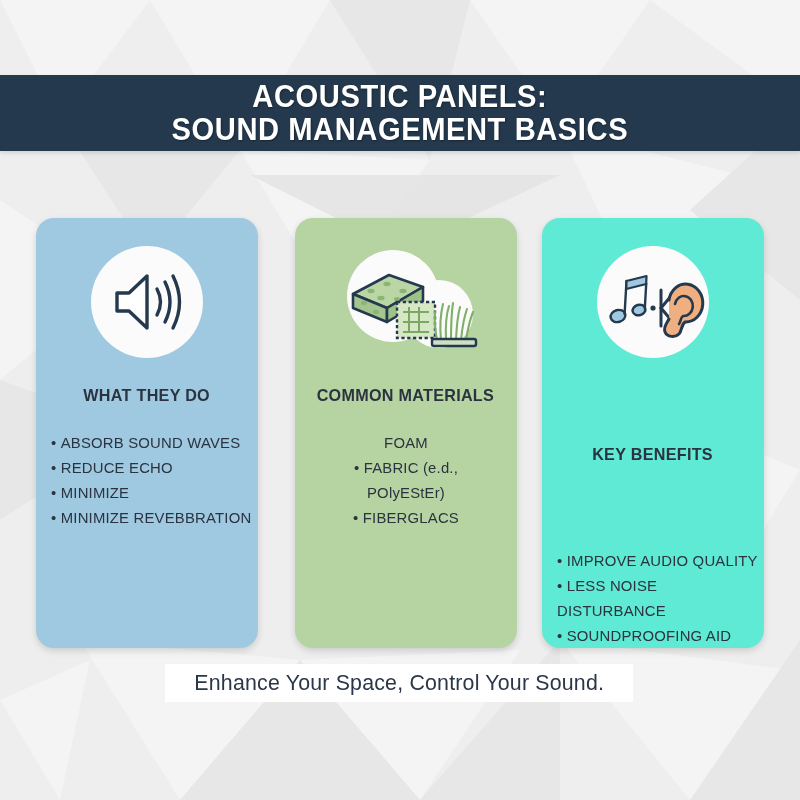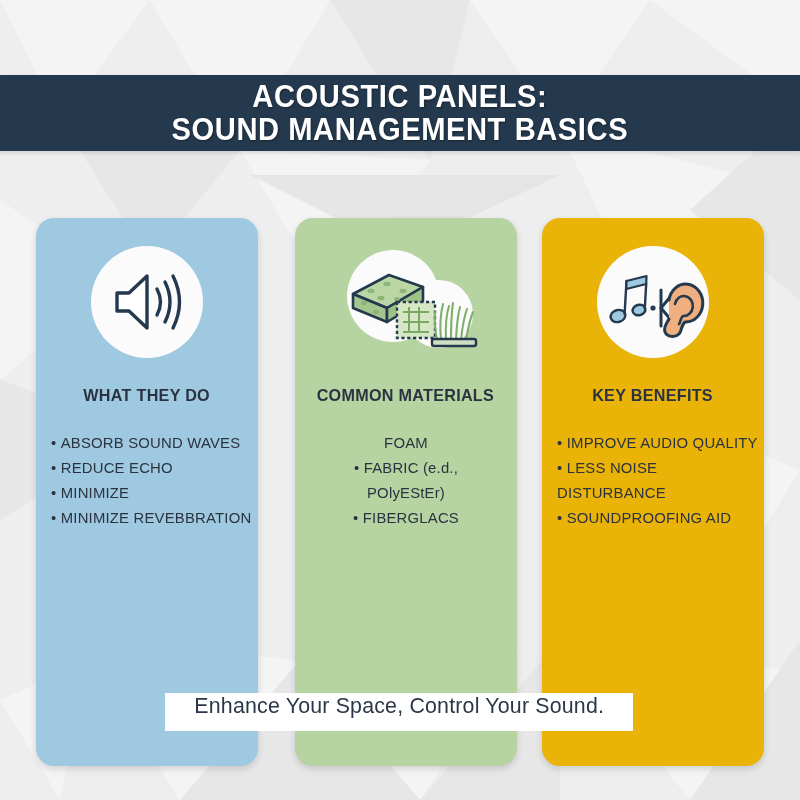--- a/index.html
+++ b/index.html
@@ -49,7 +49,7 @@
     z-index:2;
   }
   .card{
-    width:222px;height:548px;
+    width:222px;height:430px;
     border-radius:18px;
     box-shadow:0 3px 7px rgba(0,0,0,.14);
     display:flex;flex-direction:column;align-items:center;

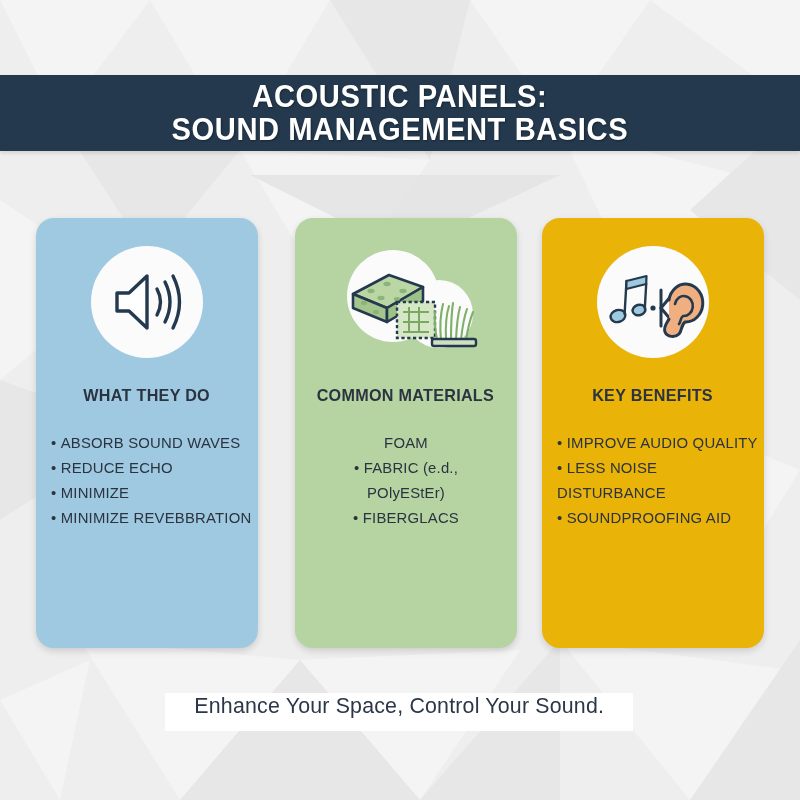--- a/index.html
+++ b/index.html
@@ -58,7 +58,7 @@
   }
   .card-blue{background:#9fc9e0;}
   .card-green{background:#b6d3a2;margin-left:11px;}
-  .card-orange{background:#eab308;}
+  .card-orange{background:#5eead4;justify-content:space-between;}
 
   .icon-circle{
     width:112px;height:112px;border-radius:50%;

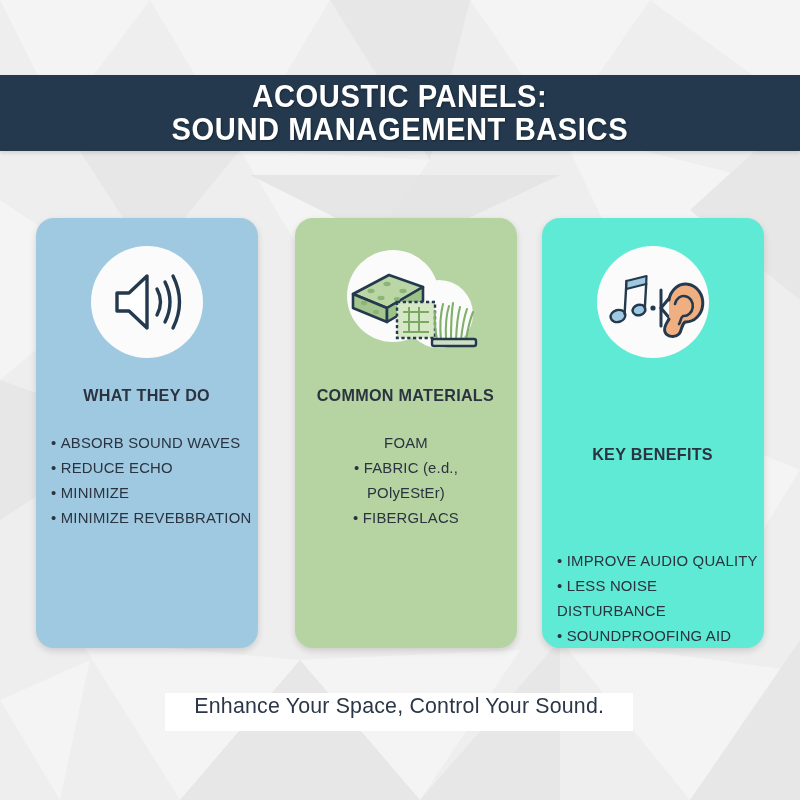--- a/index.html
+++ b/index.html
@@ -100,9 +100,9 @@
 
   
   .footer-box{
-    position:absolute;left:165px;top:693px;width:468px;height:38px;
+    position:absolute;left:165px;top:664px;width:468px;height:38px;
     background:#ffffff;
-    display:flex;align-items:flex-start;justify-content:center;
+    display:flex;align-items:center;justify-content:center;
     z-index:2;
   }
   .footer-text{

